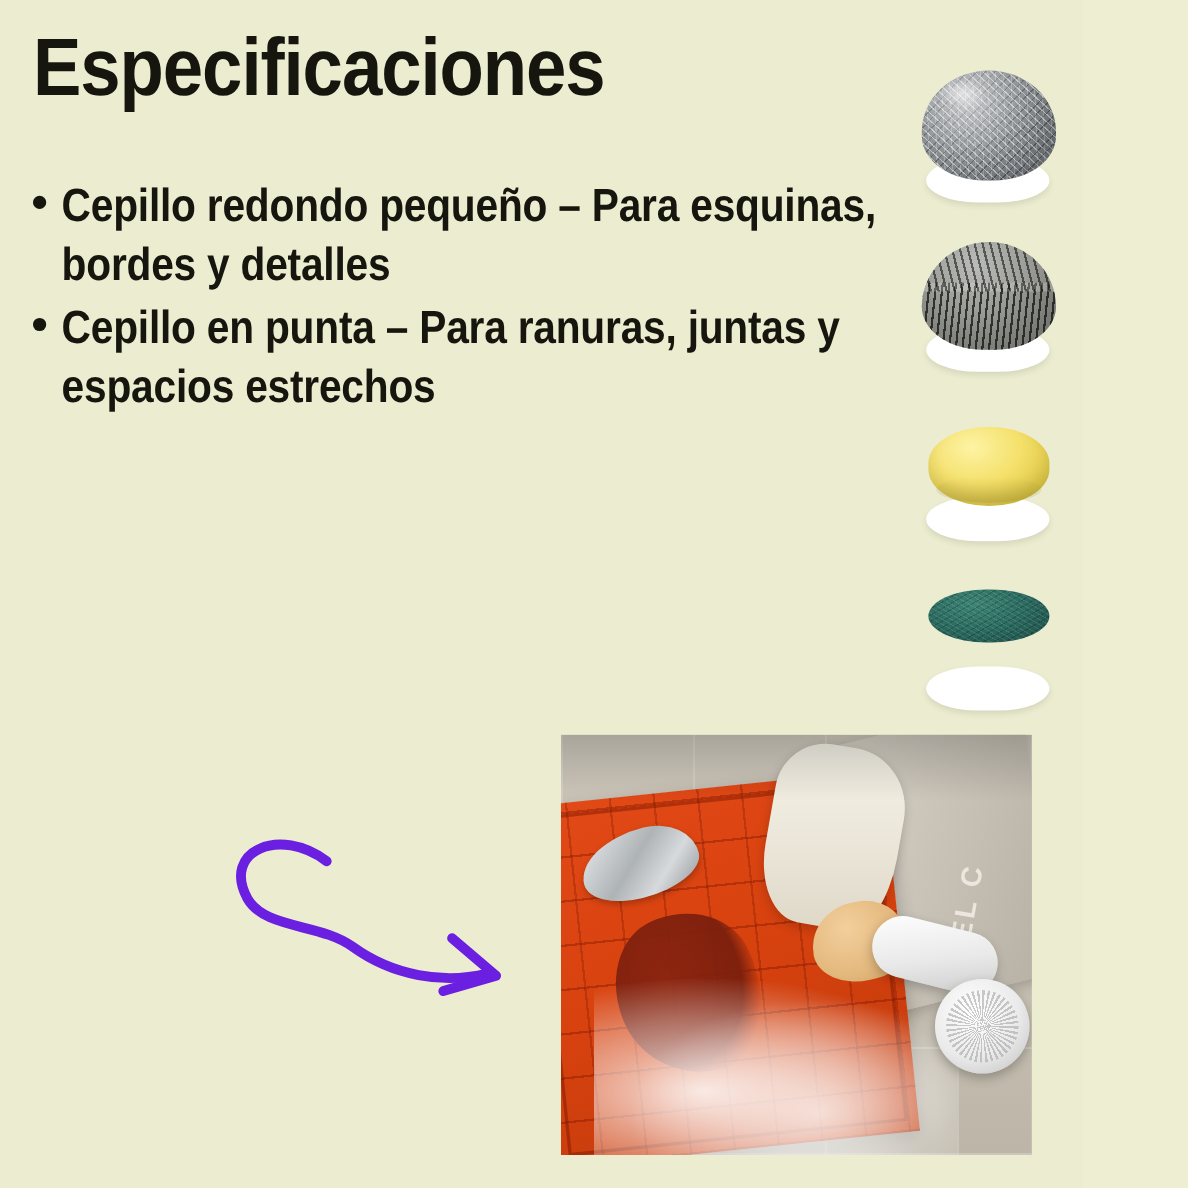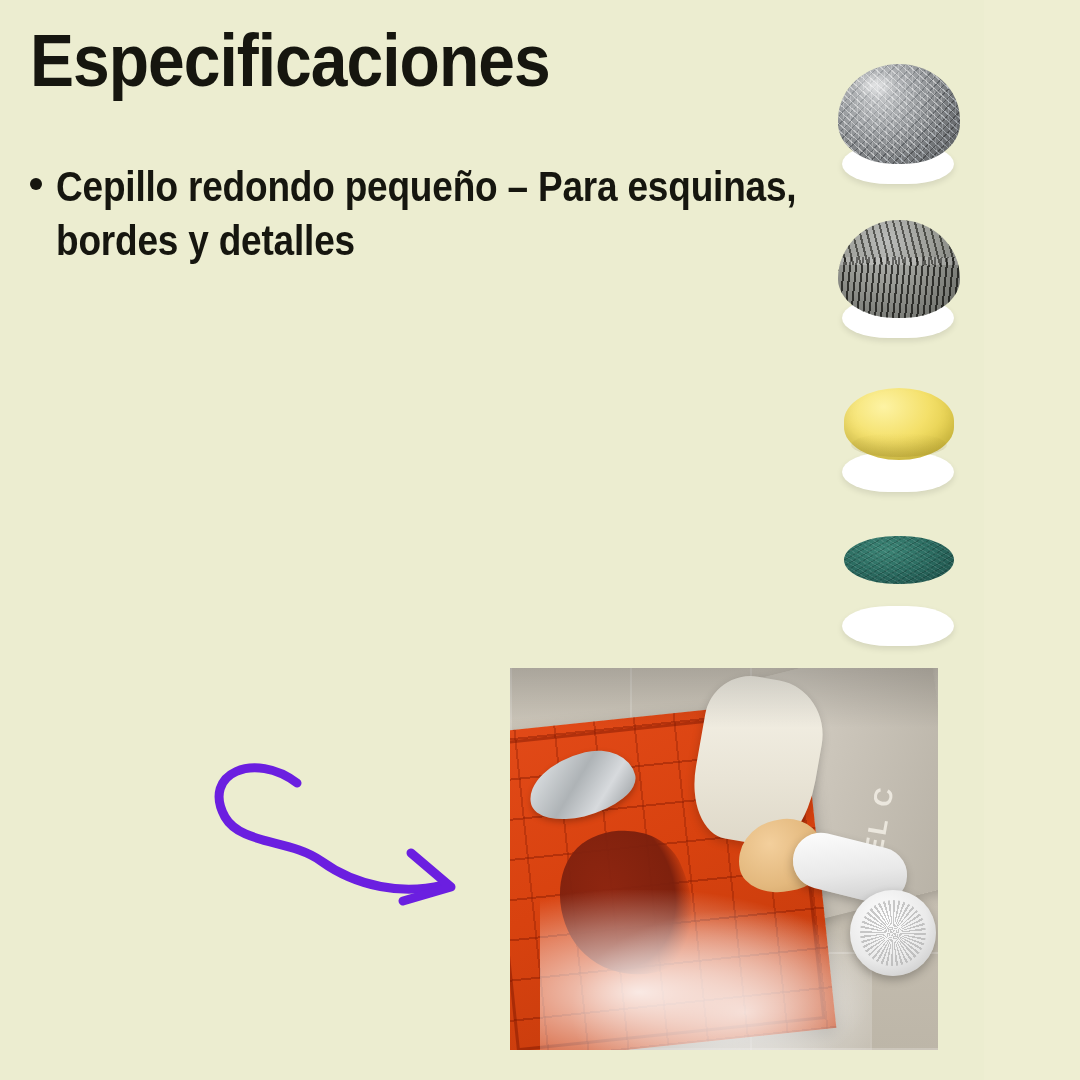--- a/index.html
+++ b/index.html
@@ -402,6 +402,10 @@
     <li class="spec-item">
       <span class="bullet-dot"></span>
       <span class="spec-text">Cepillo redondo pequeño – Para esquinas, bordes y detalles</span>
+    </li>
+    <li class="spec-item">
+      <span class="bullet-dot"></span>
+      <span class="spec-text">Cepillo en punta – Para ranuras, juntas y espacios estrechos</span>
     </li>
   </ul>
 

